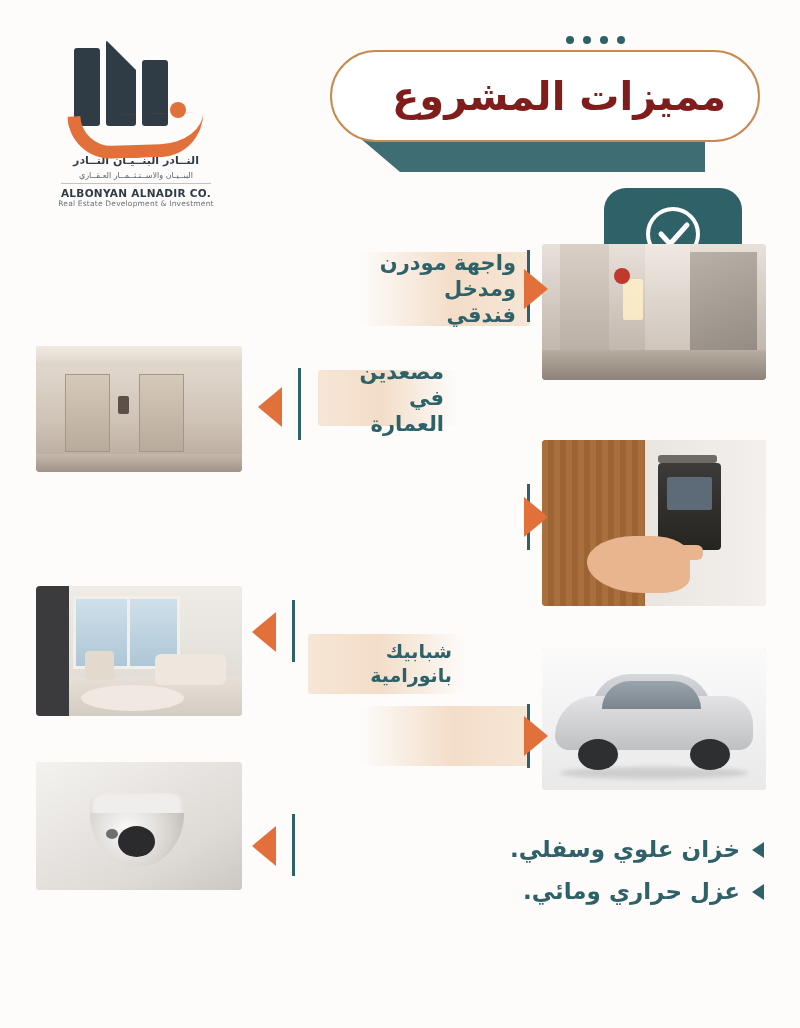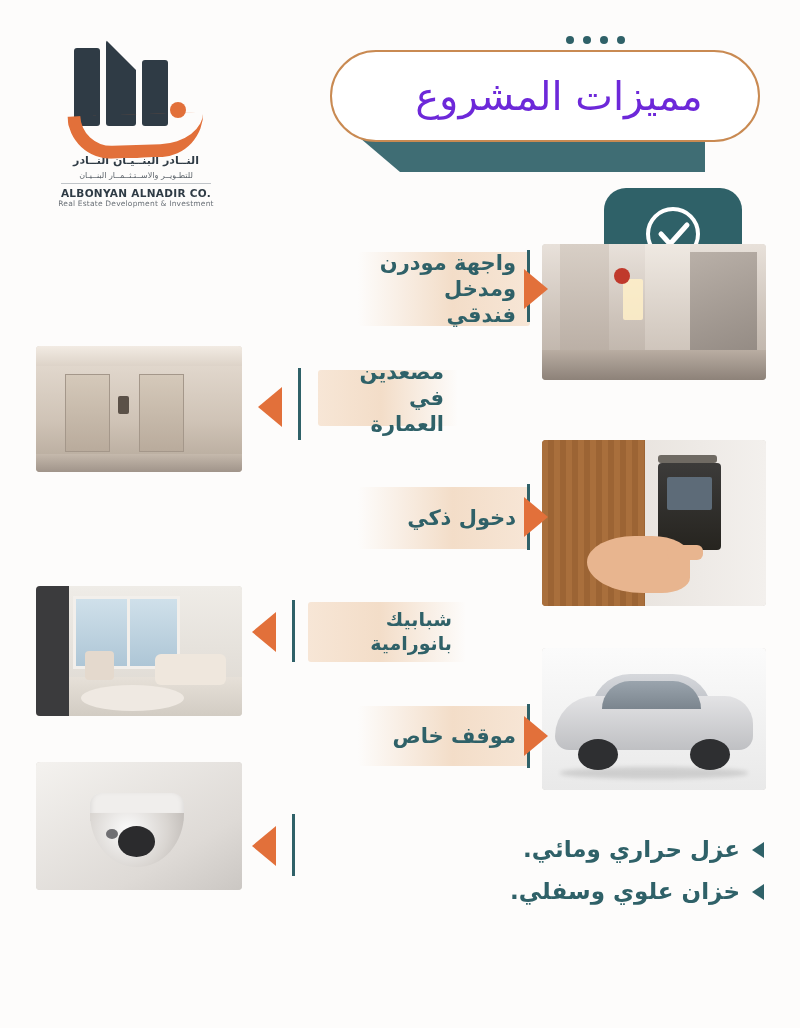--- a/index.html
+++ b/index.html
@@ -32,8 +32,8 @@
   }
   .title-text {
     font-size: 40px;
-    font-weight: normal;
-    color: #6d28d9;
+    font-weight: bold;
+    color: #7f1d1d;
     letter-spacing: 0px;
     direction: rtl;
     margin-left: 28px;

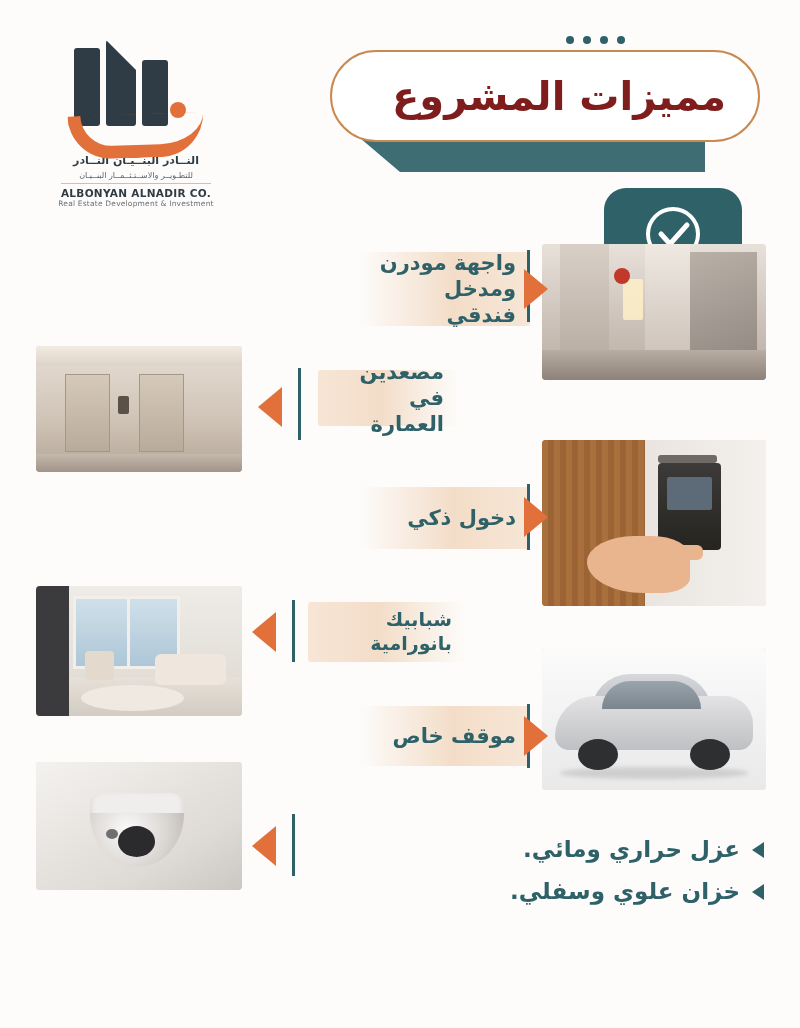--- a/index.html
+++ b/index.html
@@ -284,7 +284,7 @@
         <div class="lm-dot"></div>
       </div>
       <div class="logo-ar">النــادر البنــيـان النــادر</div>
-      <div class="logo-ar" style="font-size:8px;font-weight:normal;color:#5d646b;">للتطـويــر والاســتـثــمــار البنــيـان</div>
+      <div class="logo-ar" style="font-size:8px;font-weight:normal;color:#5d646b;">البنــيـان والاســتـثــمــار العـقــاري</div>
       <div class="logo-rule"></div>
       <div class="logo-en1">ALBONYAN ALNADIR CO.</div>
       <div class="logo-en2">Real Estate Development &amp; Investment</div>

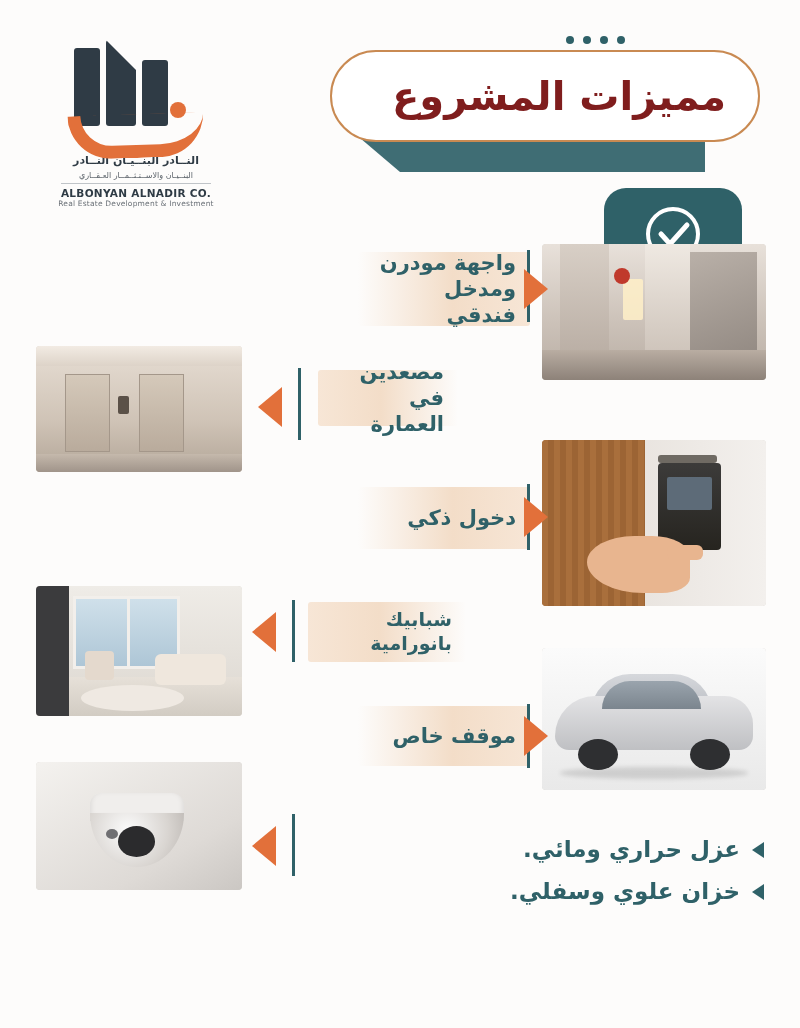--- a/index.html
+++ b/index.html
@@ -389,10 +389,6 @@
   <div class="chip-bar" style="top:368px; left:298px; height:72px;"></div>
   <div class="arrow left" style="top:387px; left:258px;"></div>
 
-  <div class="chip fade-left align-right" style="top:487px; left:358px; width:172px; height:62px;">
-    <div class="chip-bg"></div>
-    <div class="chip-text">دخول ذكي</div>
-  </div>
   <div class="chip-bar" style="top:484px; left:527px; height:66px;"></div>
   <div class="arrow right" style="top:497px; left:524px;"></div>
 

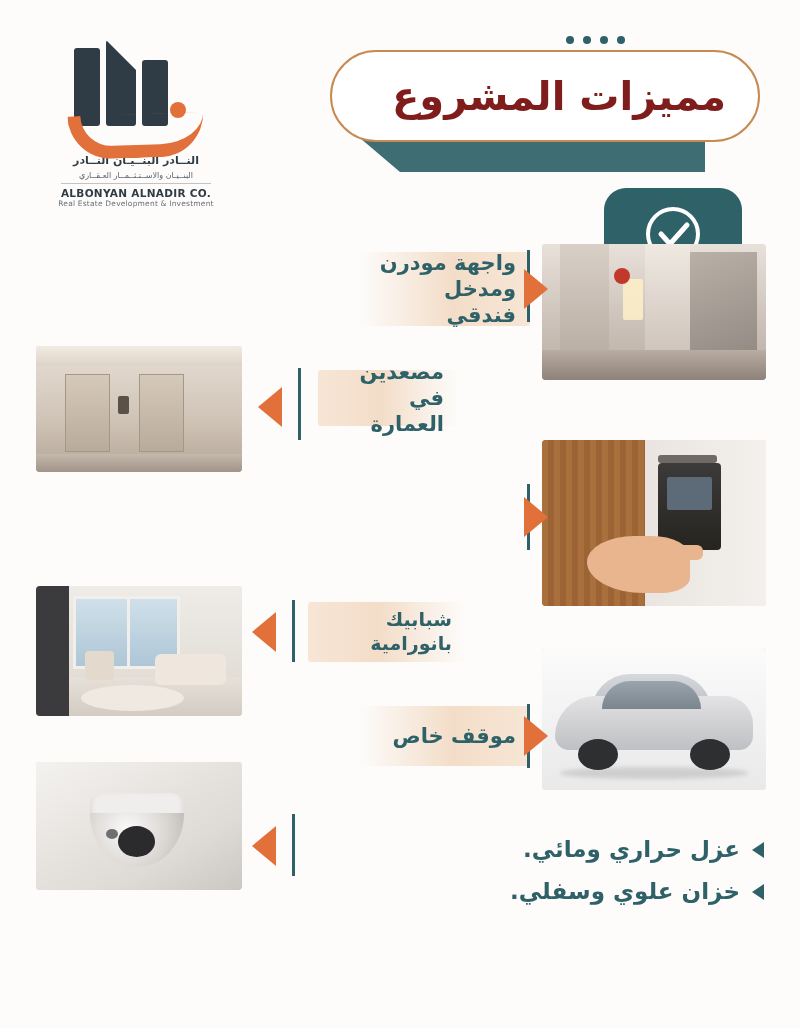--- a/index.html
+++ b/index.html
@@ -392,7 +392,7 @@
   <div class="chip-bar" style="top:484px; left:527px; height:66px;"></div>
   <div class="arrow right" style="top:497px; left:524px;"></div>
 
-  <div class="chip fade-right align-right" style="top:602px; left:308px; width:158px; height:60px;">
+  <div class="chip fade-right align-right" style="top:634px; left:308px; width:158px; height:60px;">
     <div class="chip-bg"></div>
     <div class="chip-text" style="font-size:19px;">شبابيك بانورامية</div>
   </div>

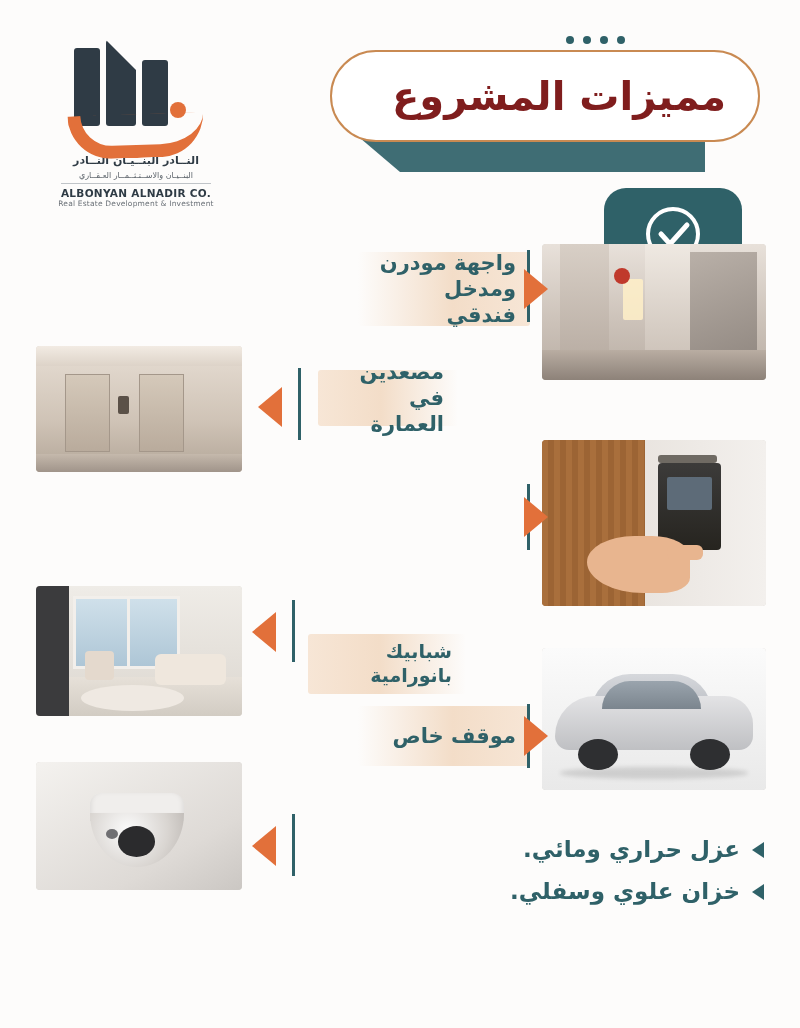--- a/index.html
+++ b/index.html
@@ -401,7 +401,6 @@
 
   <div class="chip fade-left align-right" style="top:706px; left:358px; width:172px; height:60px;">
     <div class="chip-bg"></div>
-    <div class="chip-text">موقف خاص</div>
   </div>
   <div class="chip-bar" style="top:704px; left:527px; height:64px;"></div>
   <div class="arrow right" style="top:716px; left:524px;"></div>

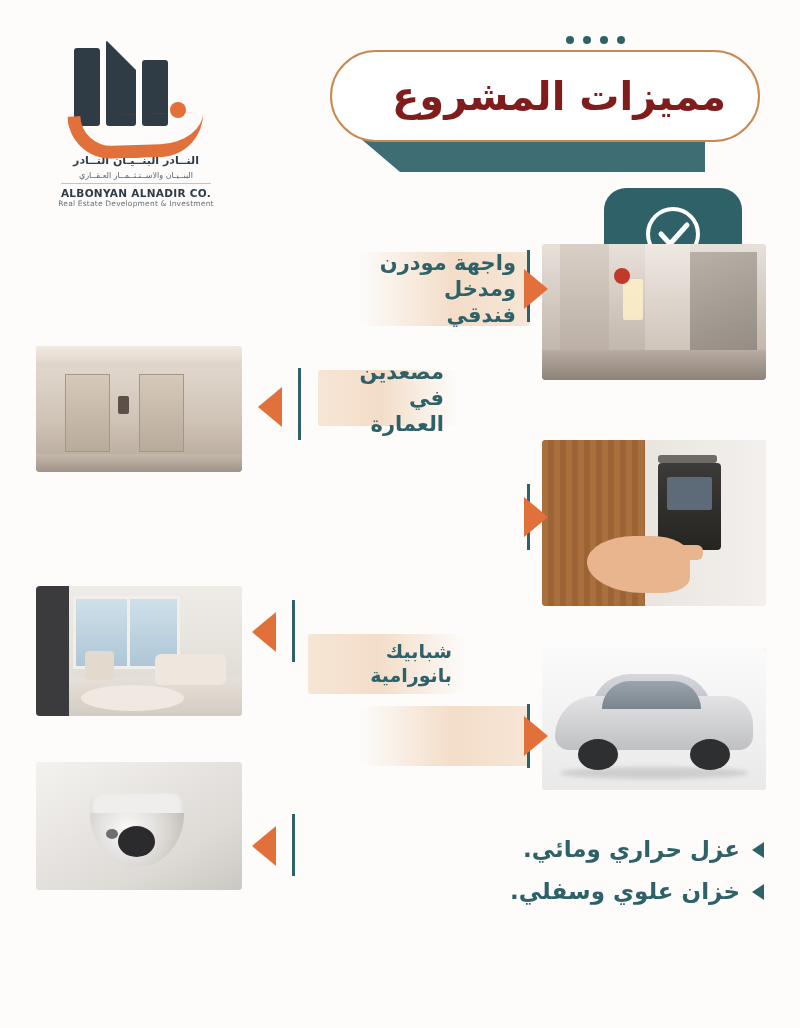--- a/index.html
+++ b/index.html
@@ -411,11 +411,11 @@
   <div class="bullets">
     <div class="bullet-row">
       <span class="bullet-mark"></span>
-      <span class="bullet-text">عزل حراري ومائي.</span>
+      <span class="bullet-text">خزان علوي وسفلي.</span>
     </div>
     <div class="bullet-row">
       <span class="bullet-mark"></span>
-      <span class="bullet-text">خزان علوي وسفلي.</span>
+      <span class="bullet-text">عزل حراري ومائي.</span>
     </div>
   </div>
 

